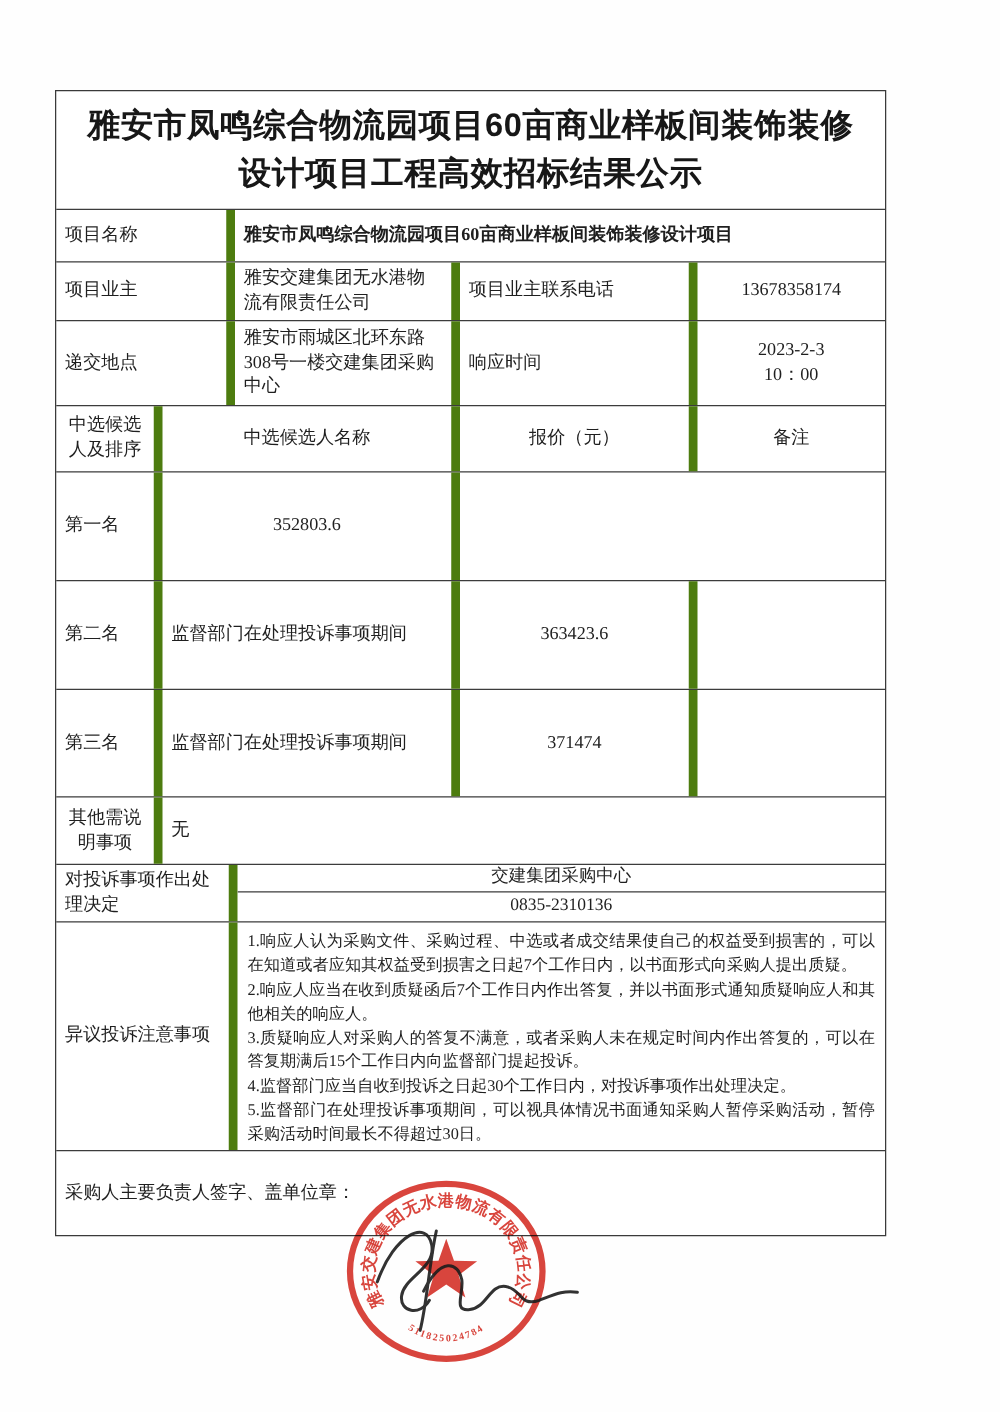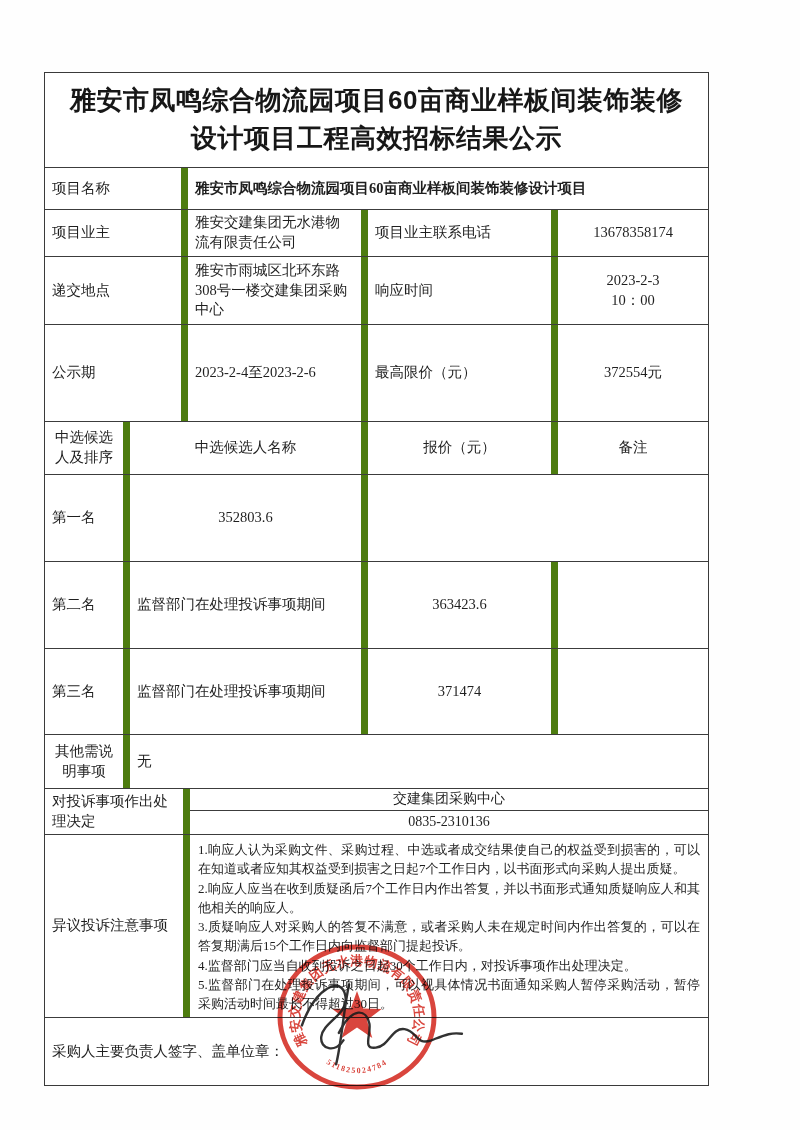--- a/index.html
+++ b/index.html
@@ -97,12 +97,6 @@
 10：00</div>
     </div>
 
-    <div class="trow" style="grid-template-columns:136px 180px 190px 1fr;min-height:97px">
-      <div class="c lab">公示期</div>
-      <div class="c">2023-2-4至2023-2-6</div>
-      <div class="c">最高限价（元）</div>
-      <div class="c ctr">372554元</div>
-    </div>
 
     <div class="trow" style="grid-template-columns:78px 238px 190px 1fr;min-height:53px">
       <div class="c ctr narrow">中选候选人及排序</div>

